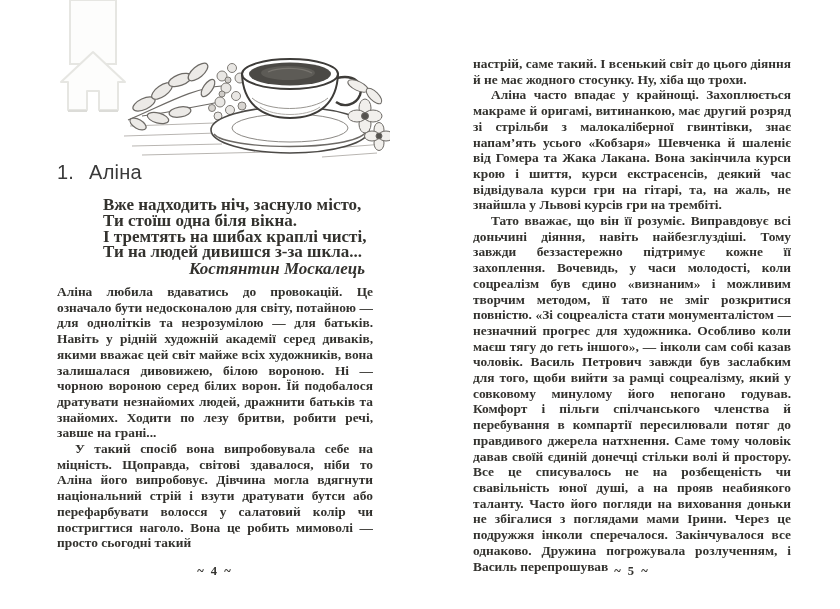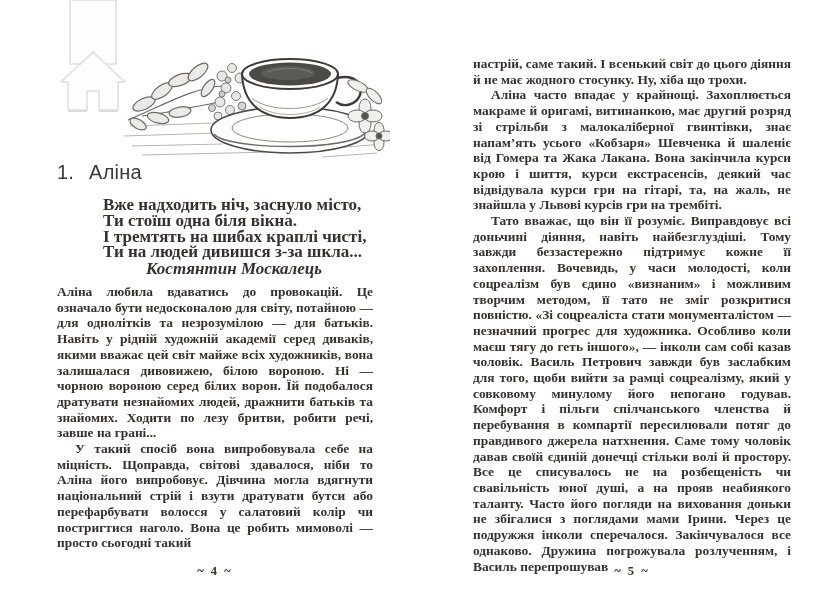--- a/index.html
+++ b/index.html
@@ -35,7 +35,7 @@
     font-size: 17px; line-height: 15.8px; font-weight: bold;
   }
   .epigraph-author {
-    margin-top: 1px; text-align: center; font-style: italic; padding-right: 2px;
+    margin-top: 1px; text-align: right; font-style: italic; padding-right: 2px;
   }
 
   .page-body {

